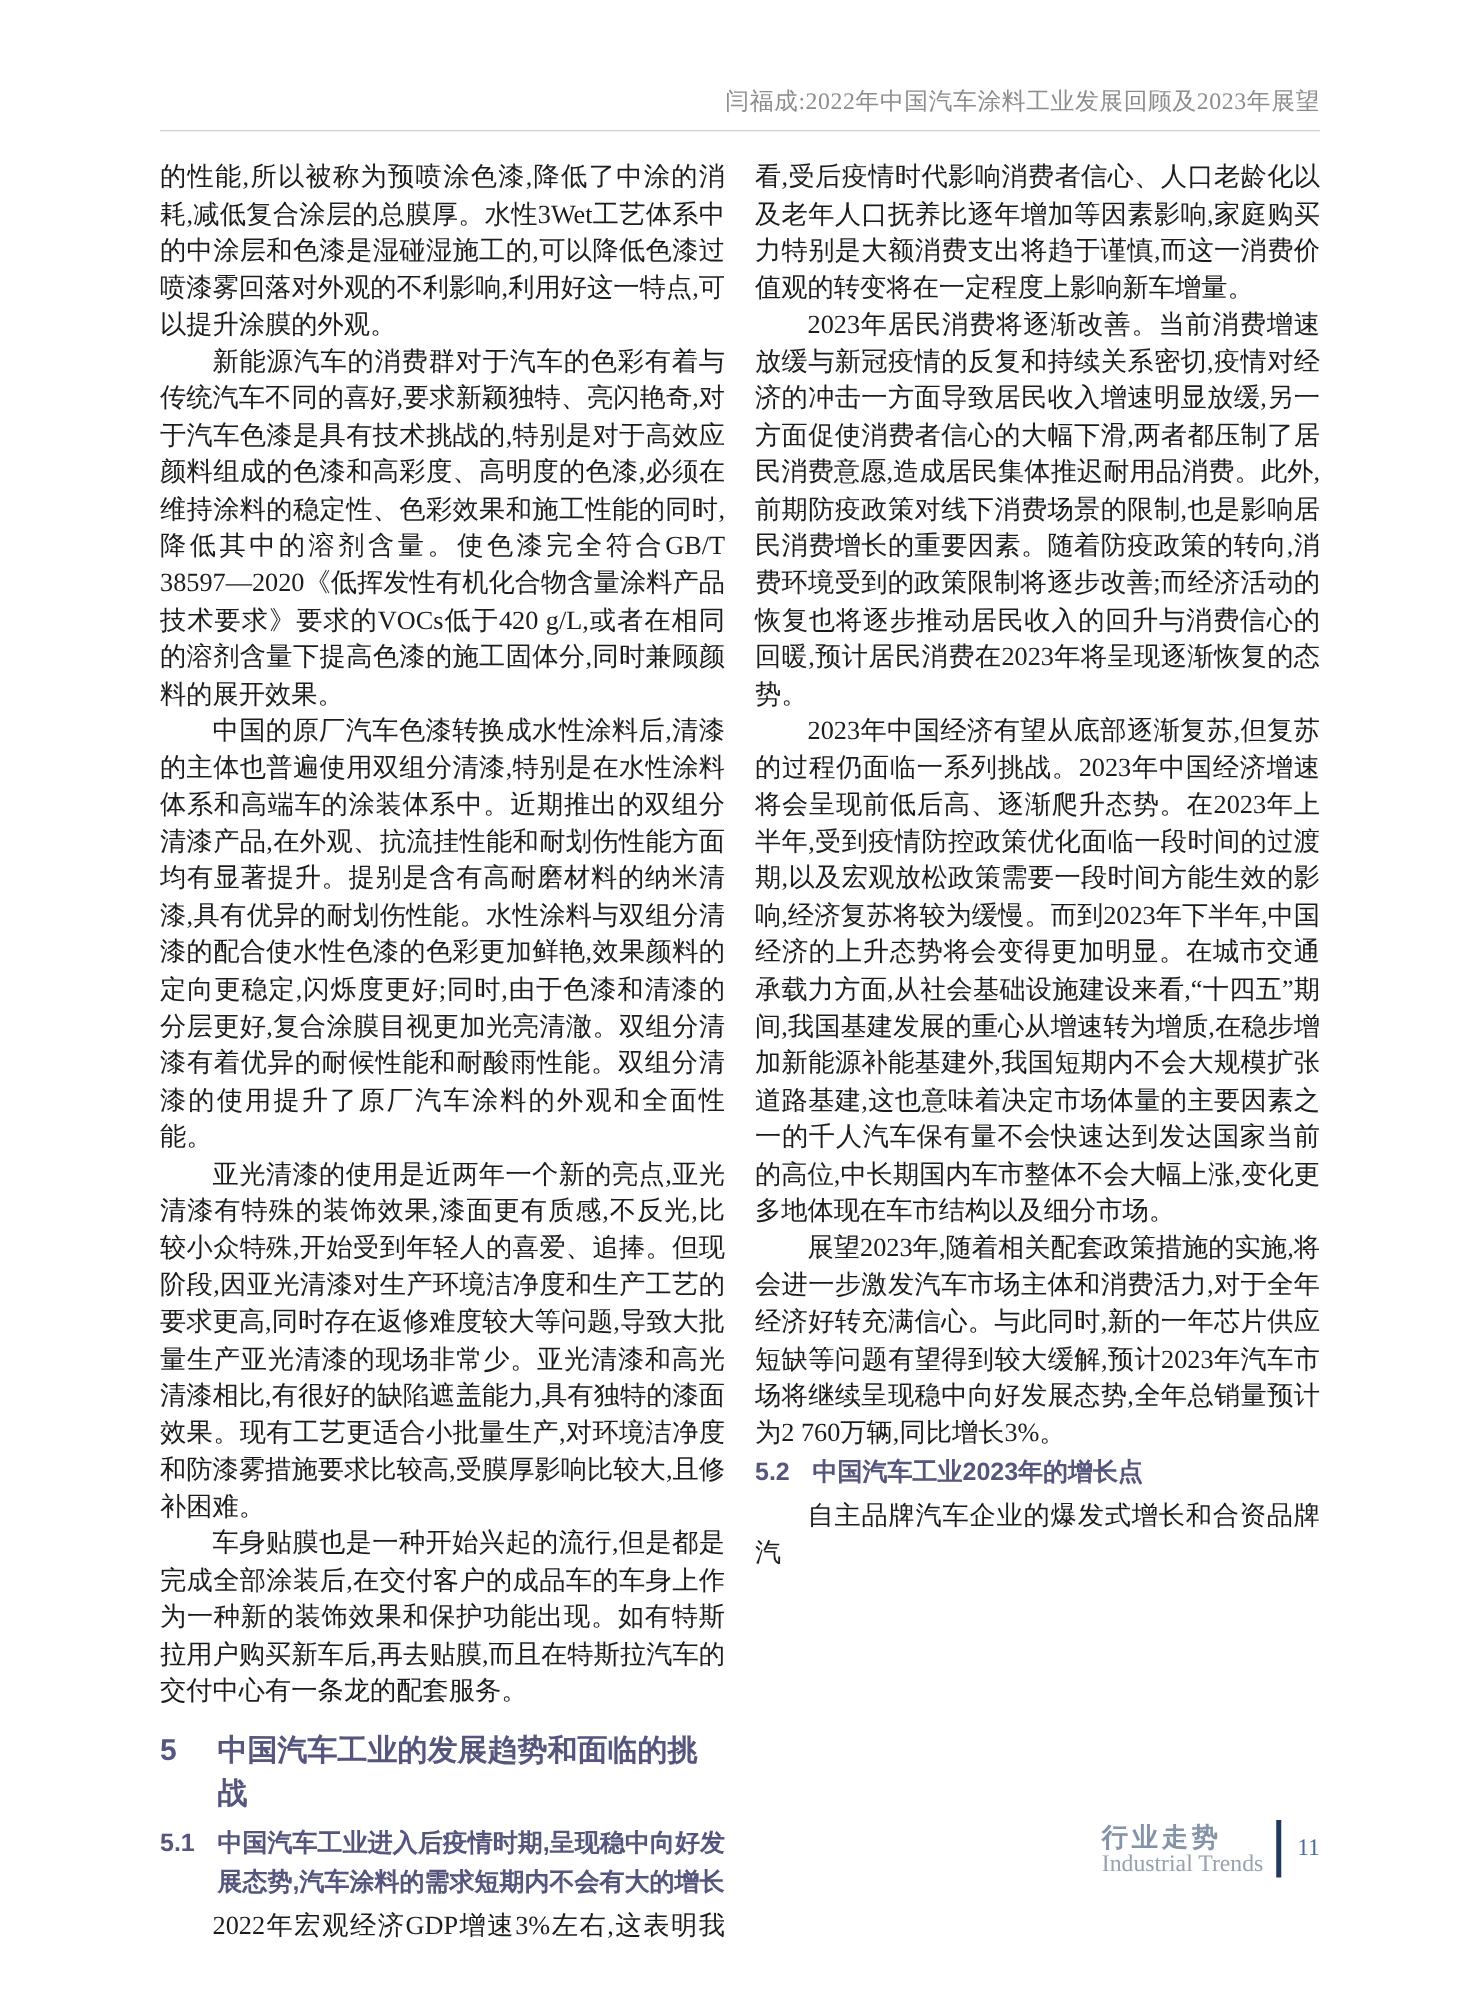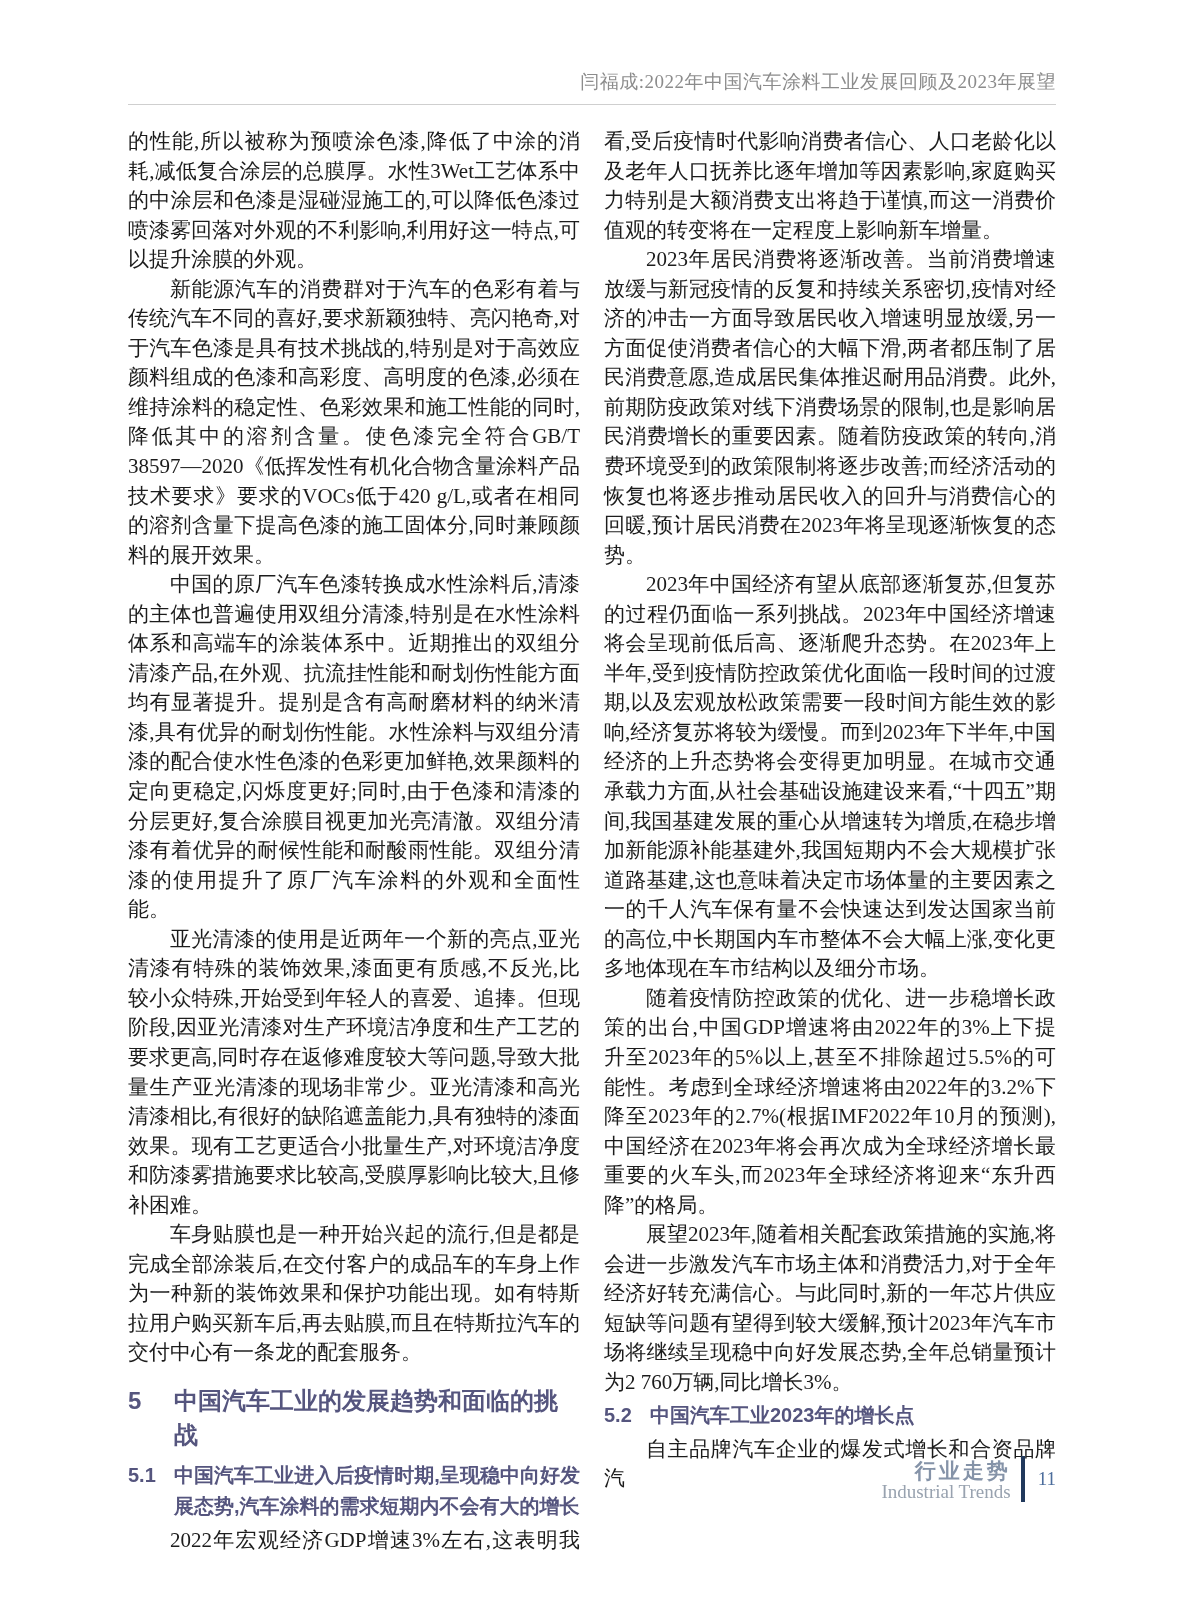--- a/index.html
+++ b/index.html
@@ -96,7 +96,6 @@
       <p class="noindent">看,受后疫情时代影响消费者信心、人口老龄化以及老年人口抚养比逐年增加等因素影响,家庭购买力特别是大额消费支出将趋于谨慎,而这一消费价值观的转变将在一定程度上影响新车增量。</p>
       <p>2023年居民消费将逐渐改善。当前消费增速放缓与新冠疫情的反复和持续关系密切,疫情对经济的冲击一方面导致居民收入增速明显放缓,另一方面促使消费者信心的大幅下滑,两者都压制了居民消费意愿,造成居民集体推迟耐用品消费。此外,前期防疫政策对线下消费场景的限制,也是影响居民消费增长的重要因素。随着防疫政策的转向,消费环境受到的政策限制将逐步改善;而经济活动的恢复也将逐步推动居民收入的回升与消费信心的回暖,预计居民消费在2023年将呈现逐渐恢复的态势。</p>
       <p>2023年中国经济有望从底部逐渐复苏,但复苏的过程仍面临一系列挑战。2023年中国经济增速将会呈现前低后高、逐渐爬升态势。在2023年上半年,受到疫情防控政策优化面临一段时间的过渡期,以及宏观放松政策需要一段时间方能生效的影响,经济复苏将较为缓慢。而到2023年下半年,中国经济的上升态势将会变得更加明显。在城市交通承载力方面,从社会基础设施建设来看,“十四五”期间,我国基建发展的重心从增速转为增质,在稳步增加新能源补能基建外,我国短期内不会大规模扩张道路基建,这也意味着决定市场体量的主要因素之一的千人汽车保有量不会快速达到发达国家当前的高位,中长期国内车市整体不会大幅上涨,变化更多地体现在车市结构以及细分市场。</p>
-      <p>随着疫情防控政策的优化、进一步稳增长政策的出台,中国GDP增速将由2022年的3%上下提升至2023年的5%以上,甚至不排除超过5.5%的可能性。考虑到全球经济增速将由2022年的3.2%下降至2023年的2.7%(根据IMF2022年10月的预测),中国经济在2023年将会再次成为全球经济增长最重要的火车头,而2023年全球经济将迎来“东升西降”的格局。</p>
       <p>展望2023年,随着相关配套政策措施的实施,将会进一步激发汽车市场主体和消费活力,对于全年经济好转充满信心。与此同时,新的一年芯片供应短缺等问题有望得到较大缓解,预计2023年汽车市场将继续呈现稳中向好发展态势,全年总销量预计为2 760万辆,同比增长3%。</p>
 
       <div class="hsub">

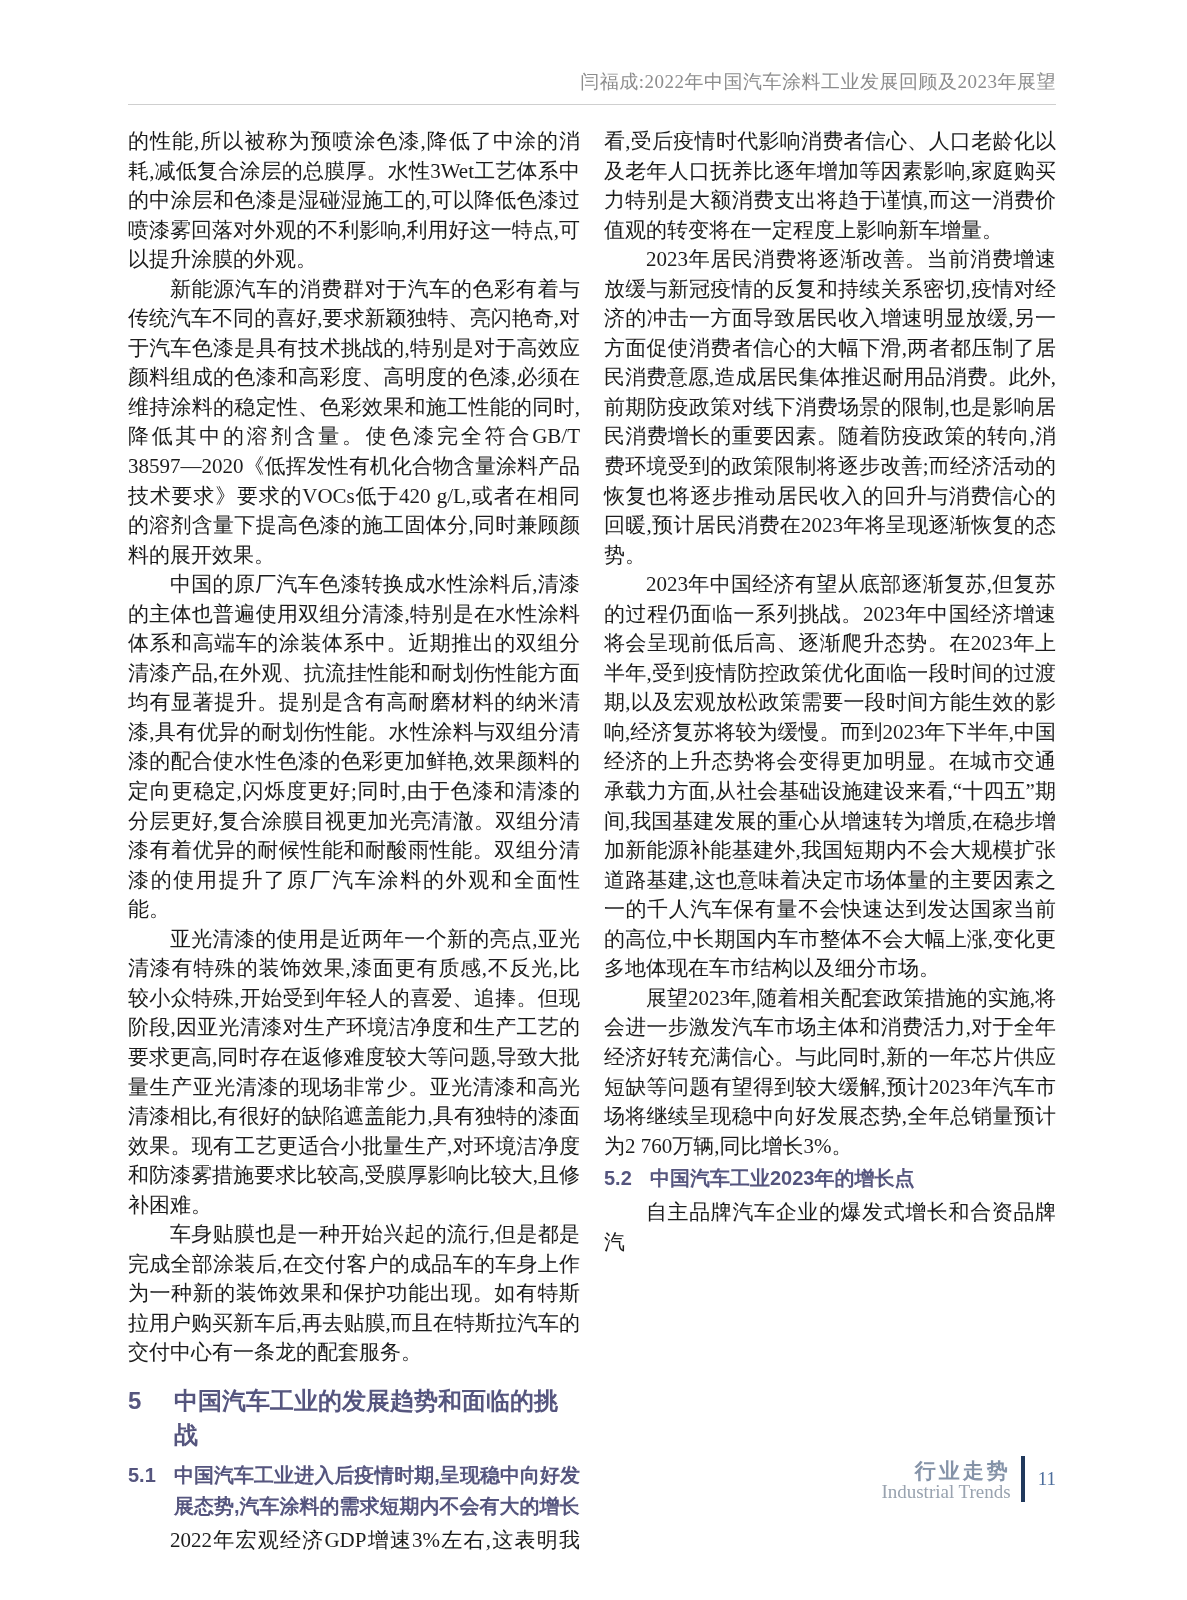--- a/index.html
+++ b/index.html
@@ -49,7 +49,7 @@
     position:absolute; right:131px; bottom:50px;
     display:flex; align-items:center;
   }
-  .footer .labels { text-align:right;margin-left:15px; }
+  .footer .labels { text-align:left;margin-left:15px; }
   .footer .zh {
     font-family:"Liberation Sans","DejaVu Sans",sans-serif;
     font-weight:bold; font-size:21px; letter-spacing:3px;

